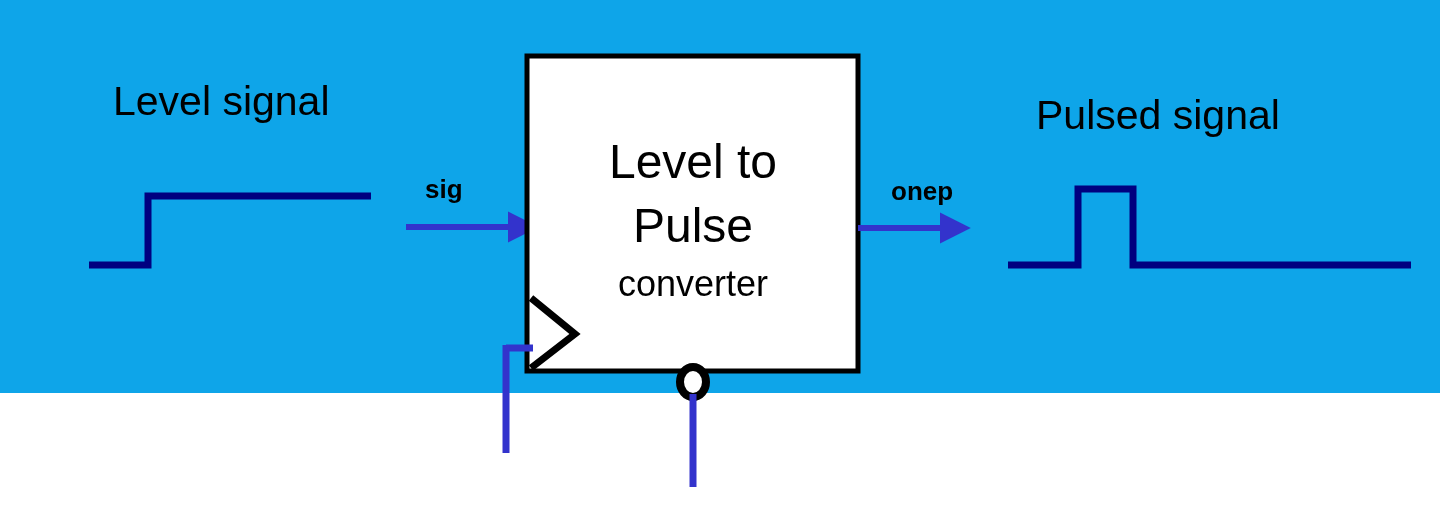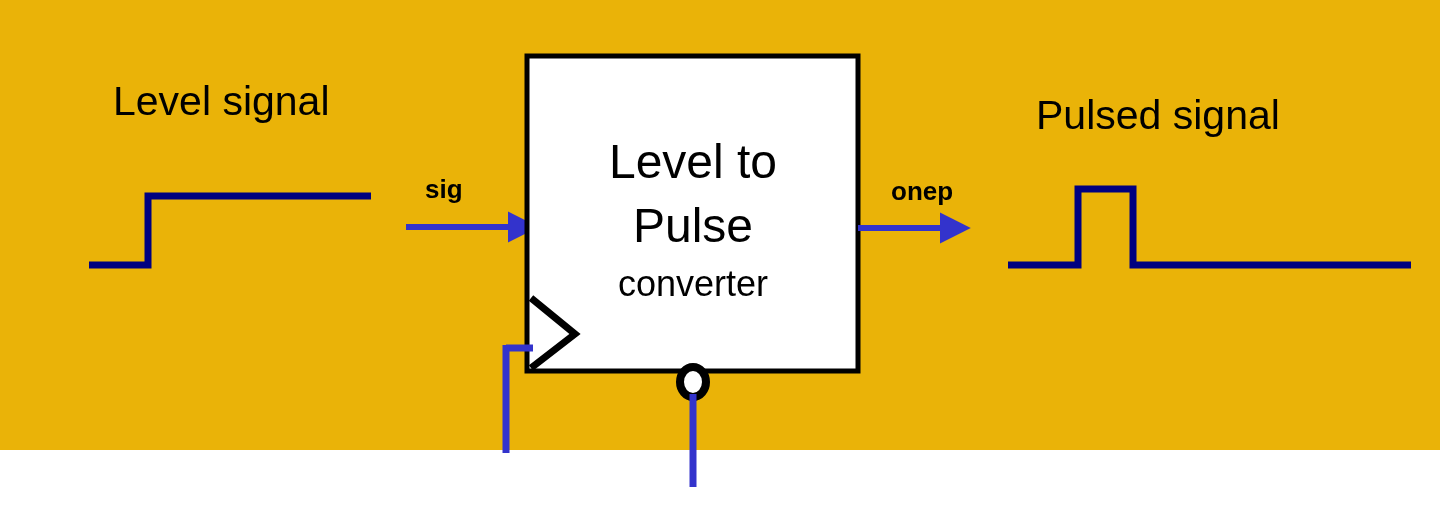--- a/index.html
+++ b/index.html
@@ -17,8 +17,8 @@
   #diagram-root {
     position: relative;
     width: 1440px;
-    height: 450px;
-    background: #eab308;
+    height: 393px;
+    background: #0ea5e9;
   }
   svg.canvas {
     position: absolute;

